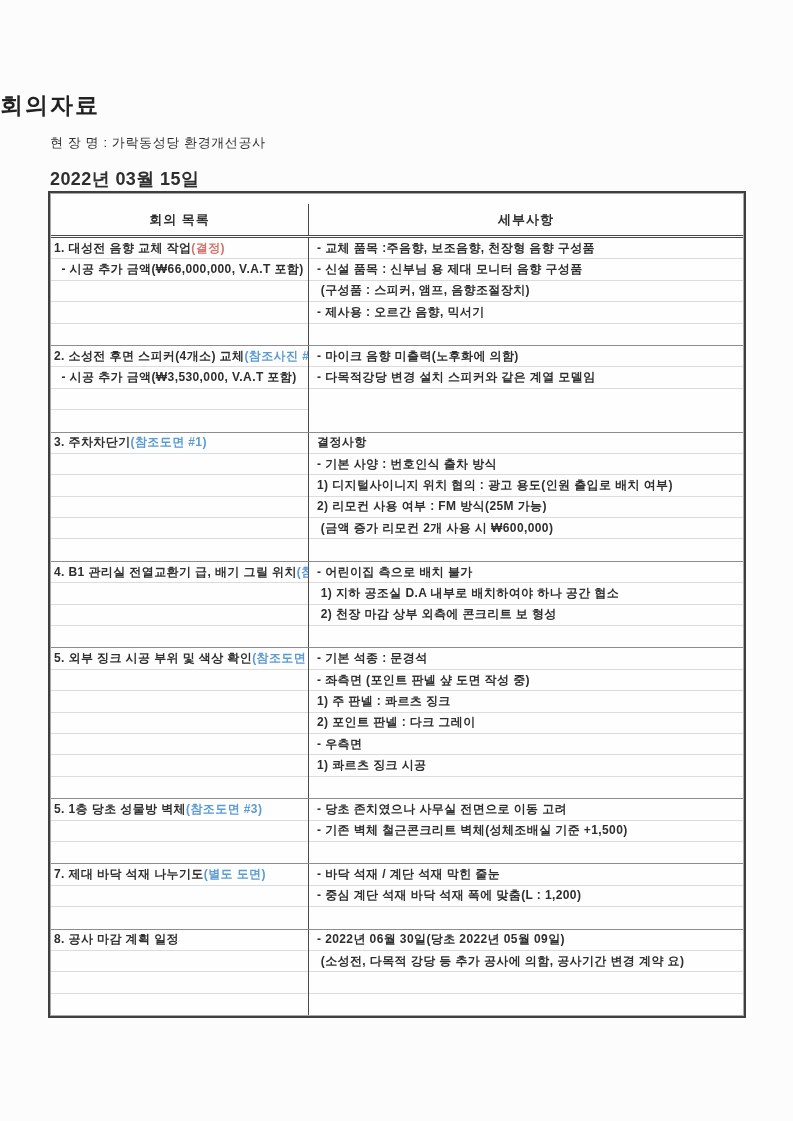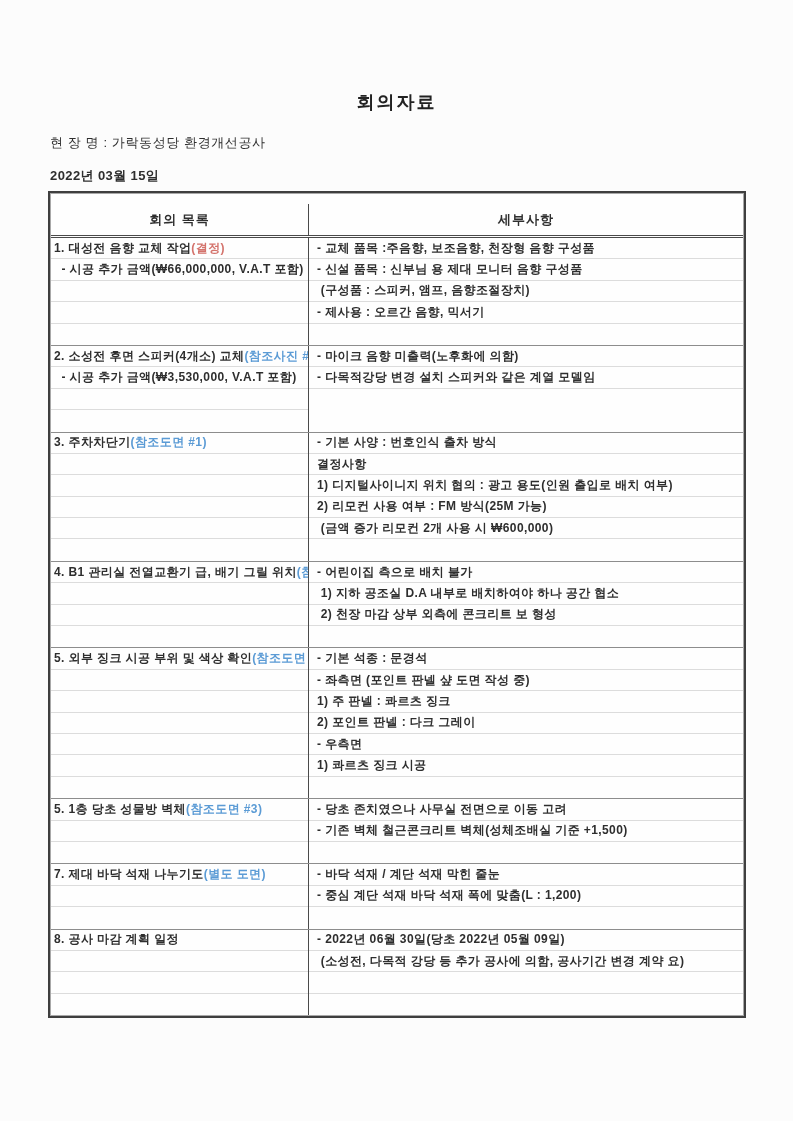--- a/index.html
+++ b/index.html
@@ -17,8 +17,7 @@
   }
   .doc-title {
     position:absolute; top:90px; left:0; width:100%;
-    text-align:center;
-    font-size:18px; font-weight:700; letter-spacing:2px;
+    font-size:23px; font-weight:700; letter-spacing:2px;
     color:#222;
   }
   .site-line {

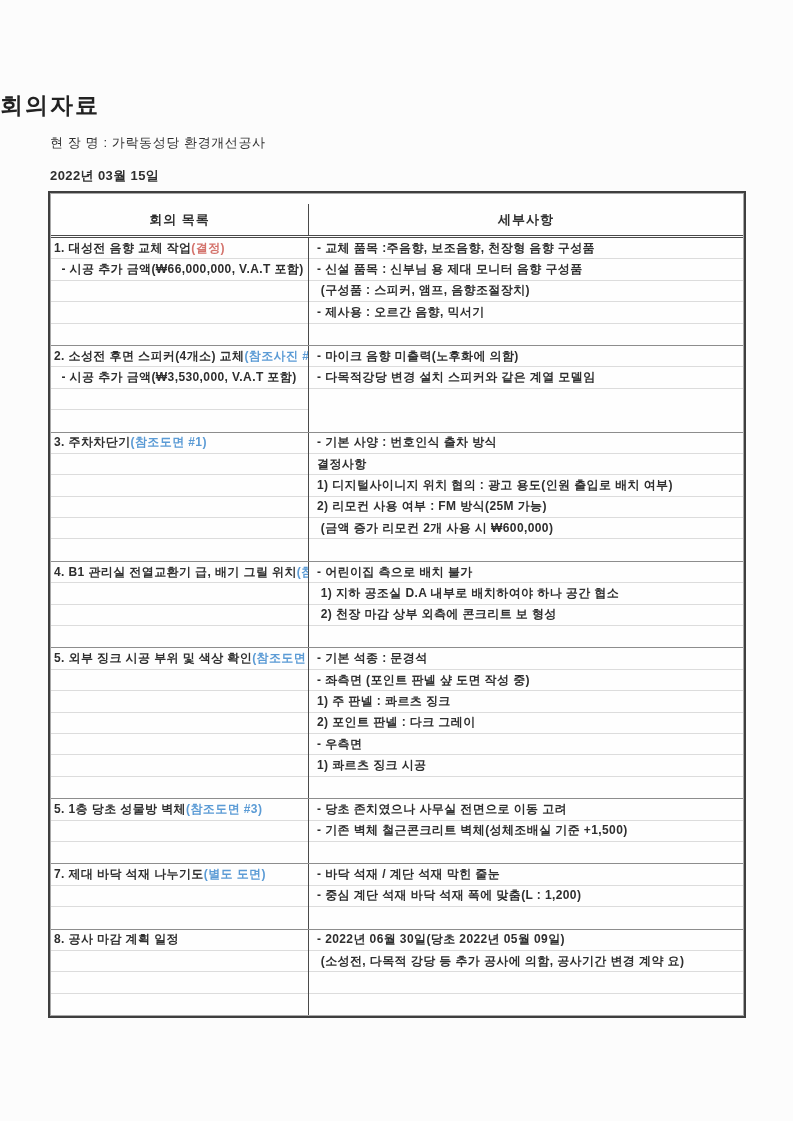--- a/index.html
+++ b/index.html
@@ -26,7 +26,7 @@
   }
   .date-line {
     position:absolute; top:167px; left:50px;
-    font-size:13px; font-weight:700; letter-spacing:0.4px;
+    font-size:18px; font-weight:700; letter-spacing:0.4px;
   }
   .meeting-table {
     position:absolute; top:191px; left:48px; width:698px;

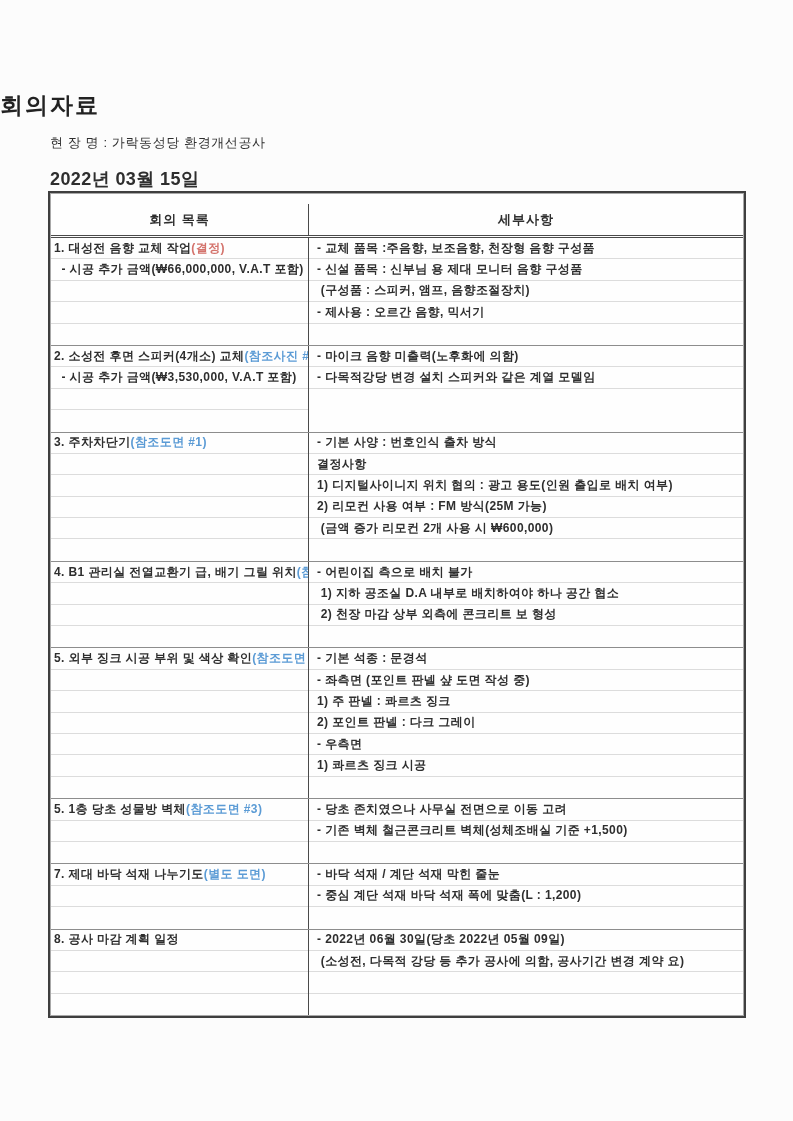--- a/index.html
+++ b/index.html
@@ -117,8 +117,8 @@
               <div class="line"></div>
             </div>
             <div class="s-col right">
+              <div class="line"><span class="seg">결정사항</span></div>
               <div class="line"><span class="seg">- 기본 사양 : 번호인식 출차 방식</span></div>
-              <div class="line"><span class="seg">결정사항</span></div>
               <div class="line"><span class="seg">1) 디지털사이니지 위치 협의 : 광고 용도(인원 출입로 배치 여부)</span></div>
               <div class="line"><span class="seg">2) 리모컨 사용 여부 : FM 방식(25M 가능)</span></div>
               <div class="line"><span class="seg"> (금액 증가 리모컨 2개 사용 시 ₩600,000)</span></div>

